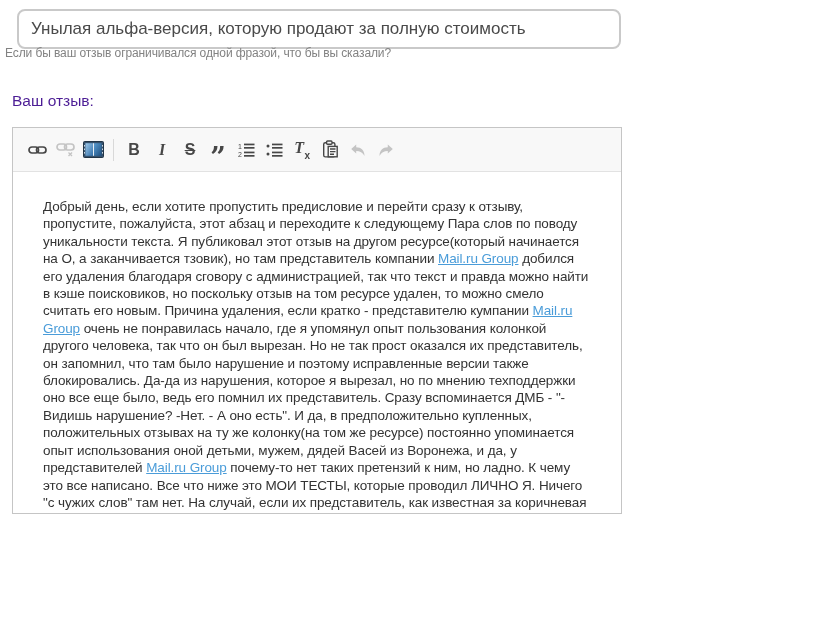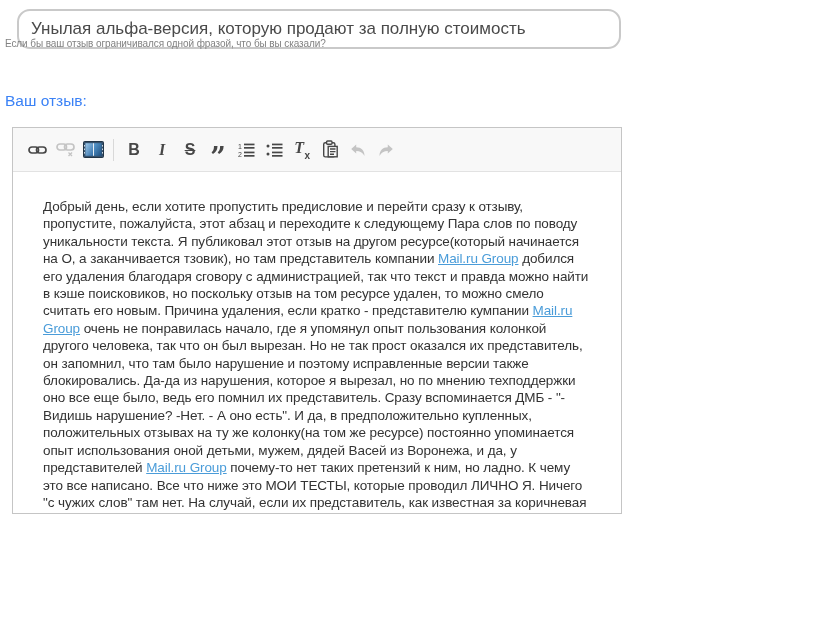--- a/index.html
+++ b/index.html
@@ -11,7 +11,7 @@
   
   .title-input{
     position:absolute;left:17px;top:9px;width:604px;height:40px;
-    box-sizing:border-box;border:2px solid #c9c9c9;border-radius:13px;
+    box-sizing:border-box;border:2px solid #c9c9c9;border-radius:8px;
     padding:8px 12px;font-size:17px;color:#4a4a4a;background:#fff;outline:none;
     font-family:"Liberation Sans",sans-serif;
   }

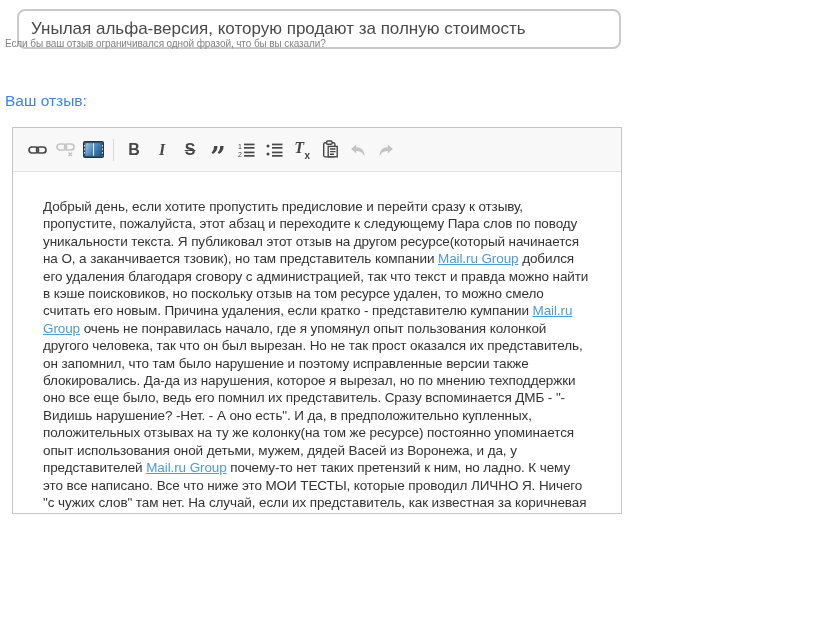--- a/index.html
+++ b/index.html
@@ -16,7 +16,7 @@
     font-family:"Liberation Sans",sans-serif;
   }
   .hint{
-    position:absolute;left:5px;top:38px;font-size:10px;color:#828282;letter-spacing:-0.1px;
+    position:absolute;left:5px;top:46px;font-size:12px;color:#828282;letter-spacing:-0.1px;
   }
   .review-label{
     position:absolute;left:5px;top:92px;font-size:15.5px;color:#3b82f6;

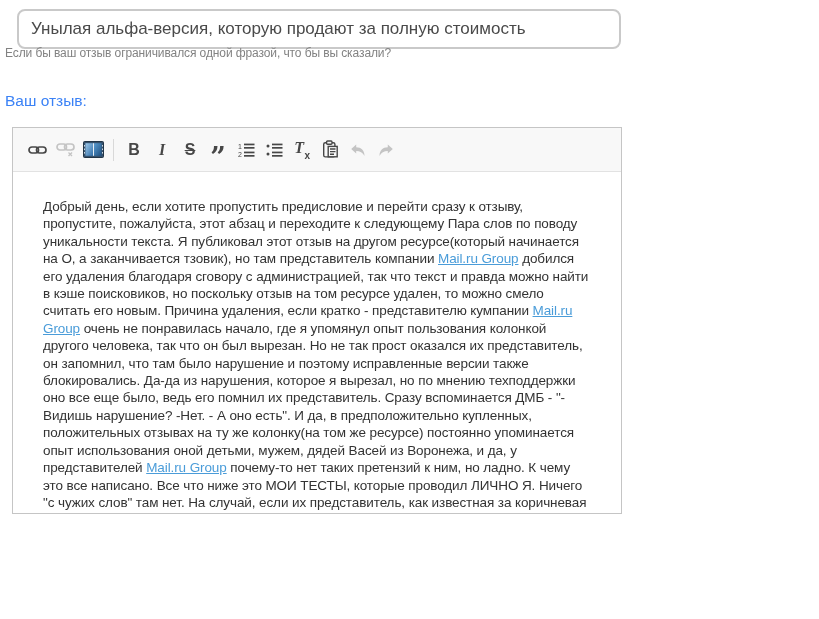--- a/index.html
+++ b/index.html
@@ -19,7 +19,7 @@
     position:absolute;left:5px;top:46px;font-size:12px;color:#828282;letter-spacing:-0.1px;
   }
   .review-label{
-    position:absolute;left:5px;top:92px;font-size:15.5px;color:#3b82f6;
+    position:absolute;left:12px;top:92px;font-size:15.5px;color:#4c1d95;
   }
   
   .editor{

